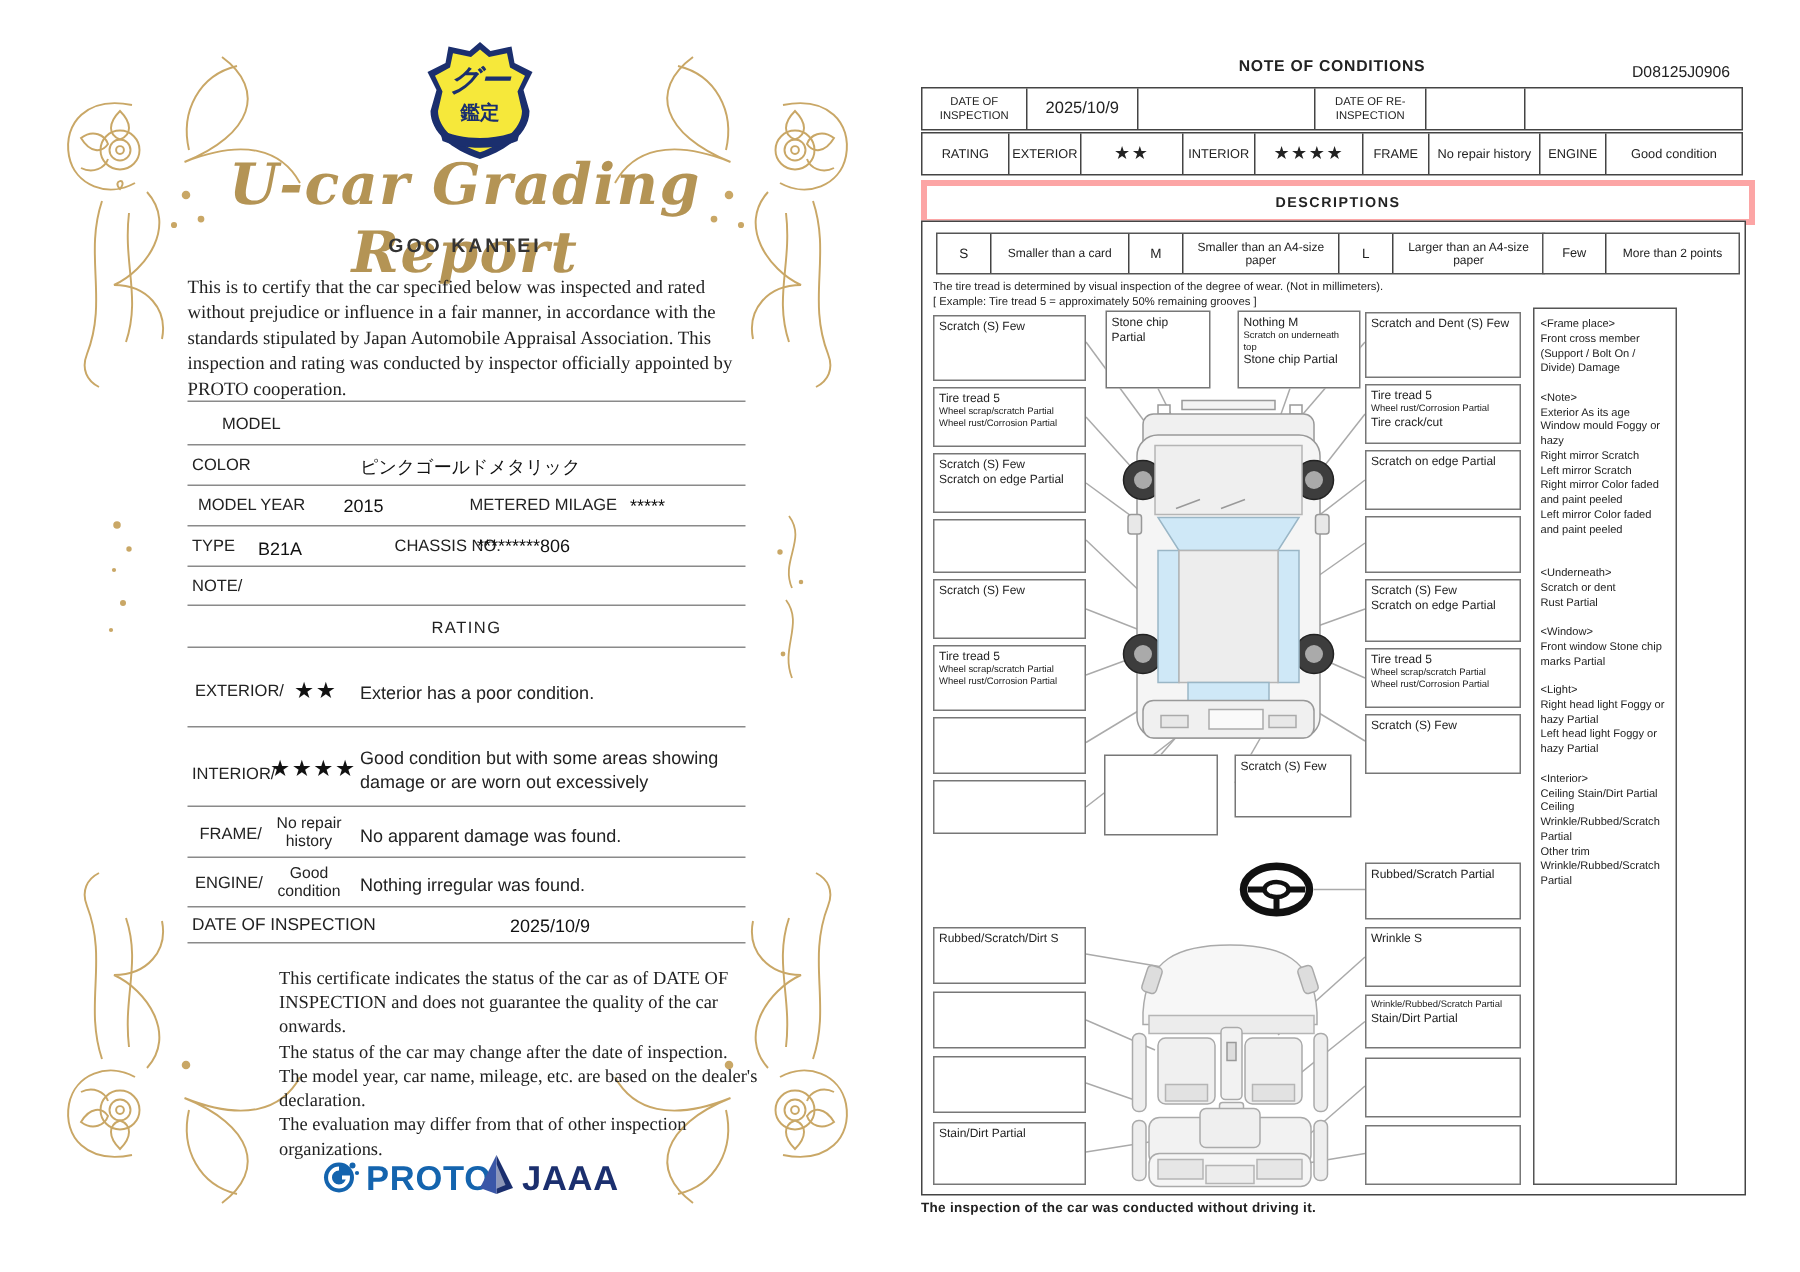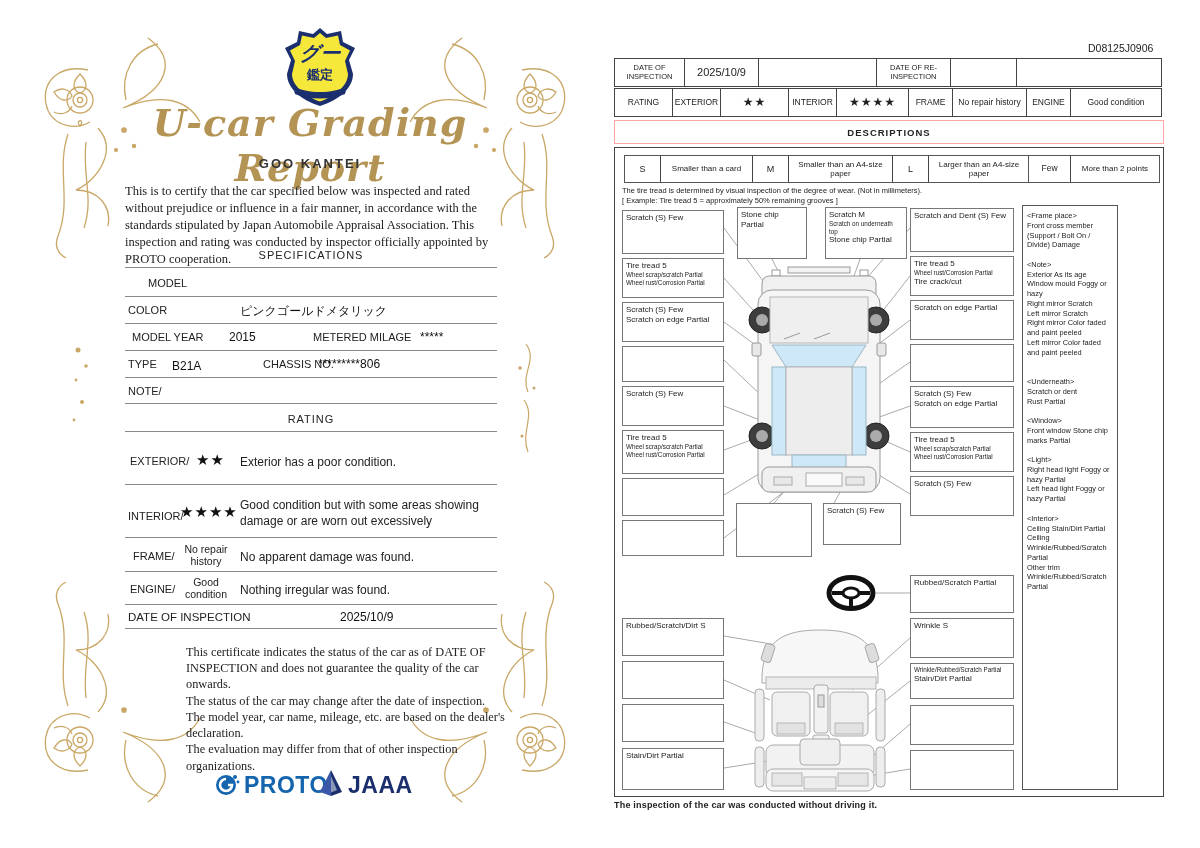--- a/index.html
+++ b/index.html
@@ -233,6 +233,7 @@
 
   <div class="abs" style="left:600px;top:0;width:600px;height:848px;">
 
+    <div id="report-title" class="abs" style="left:14px;top:38px;width:548px;">NOTE OF CONDITIONS</div>
     <div id="doc-no" class="abs" style="left:488px;top:42px;">D08125J0906</div>
 
     <div class="trow" style="left:14px;top:58px;height:27px;">

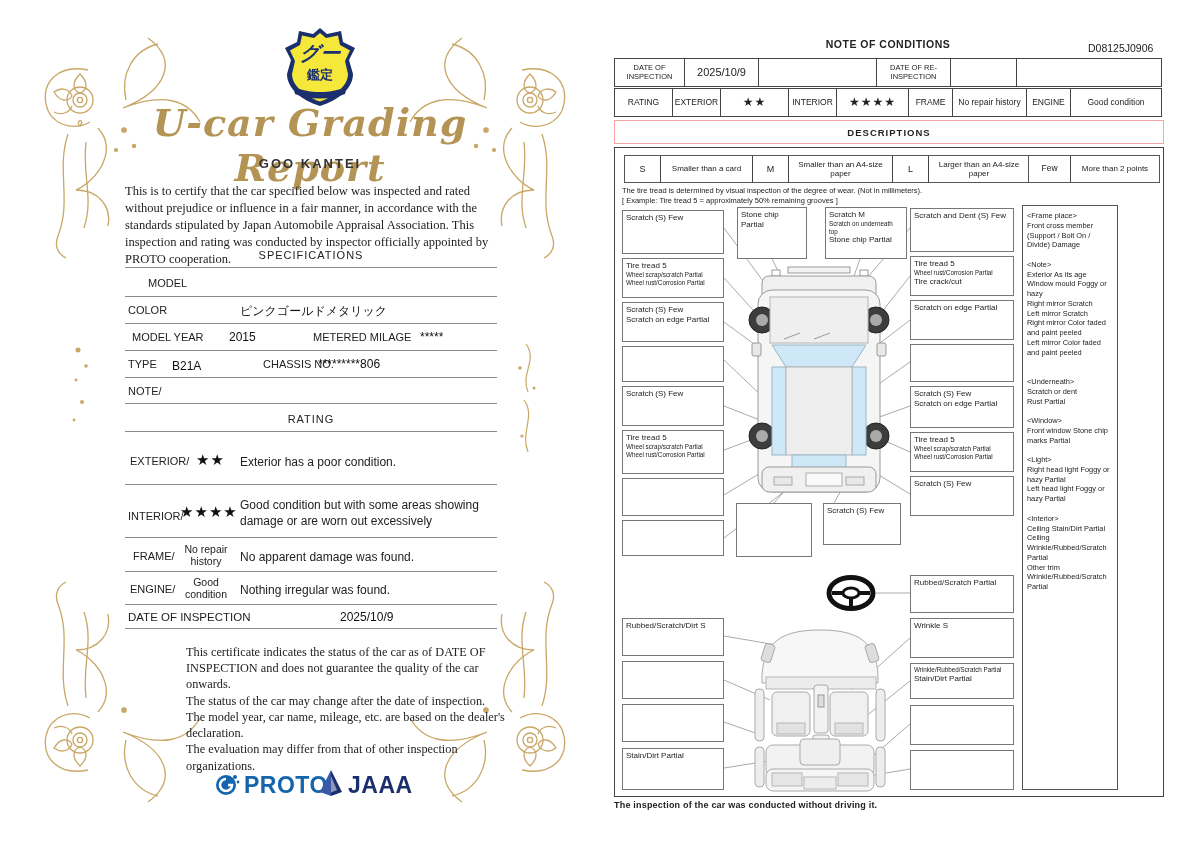--- a/index.html
+++ b/index.html
@@ -35,7 +35,7 @@
   #notes-panel{position:absolute;border:1px solid #555;background:#fff;padding:5px 4px;
                font-size:7.4px;line-height:1.32;color:#222;white-space:pre-wrap;box-sizing:border-box;}
   .note-sm{font-size:7.5px;color:#222;}
-  #desc-bar{position:absolute;border:1px solid #fca5a5;display:flex;align-items:center;
+  #desc-bar{position:absolute;border:4px solid #fca5a5;display:flex;align-items:center;
             justify-content:center;font-size:9.5px;font-weight:bold;letter-spacing:1px;background:#fff;}
   #main-box{position:absolute;border:1px solid #444;background:#fff;}
   #report-title{font-size:10.5px;font-weight:bold;letter-spacing:0.5px;text-align:center;}

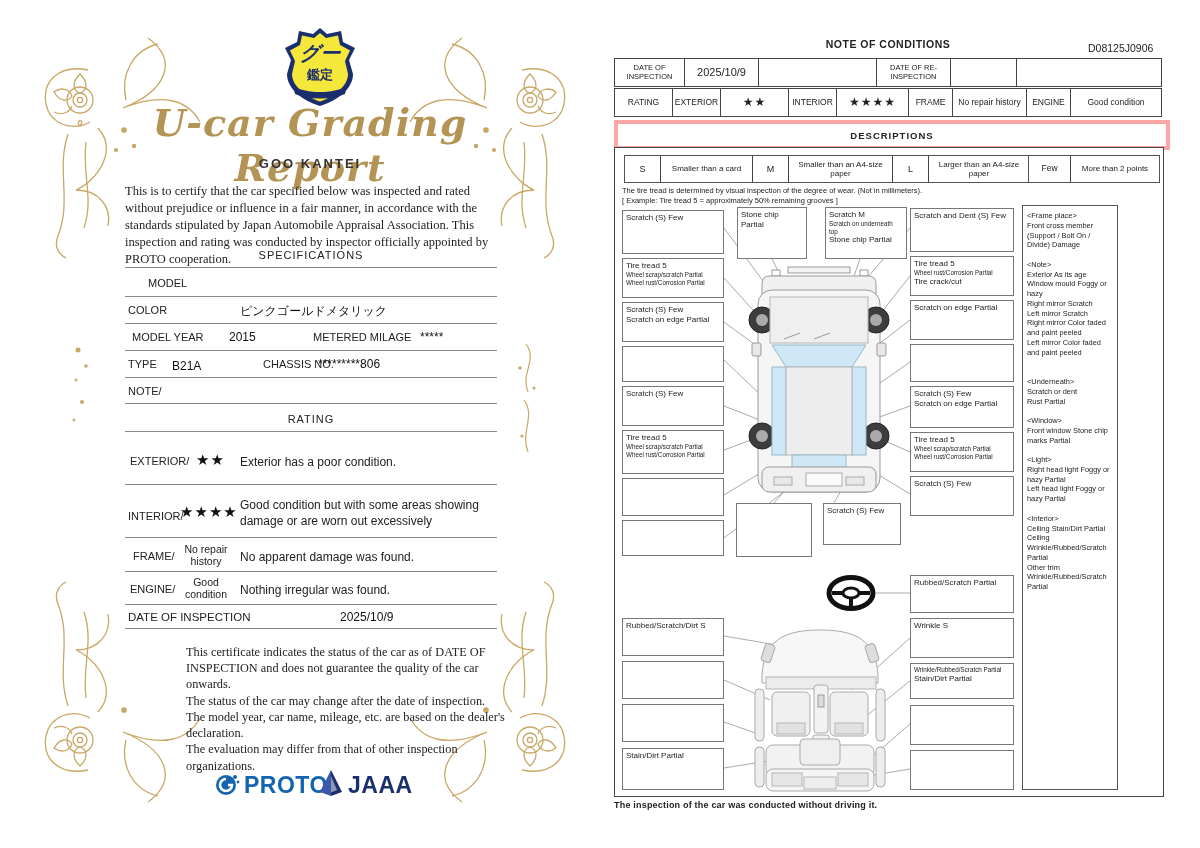--- a/index.html
+++ b/index.html
@@ -409,7 +409,7 @@
         <div>Stone chip Partial</div>
       </div>
     <div class="cbox" style="left:225px;top:207px;width:82px;height:52px;">
-        <div>Scratch M</div>
+        <div>Nothing M</div>
         <div class="sm">Scratch on underneath top</div>
         <div>Stone chip Partial</div>
       </div>

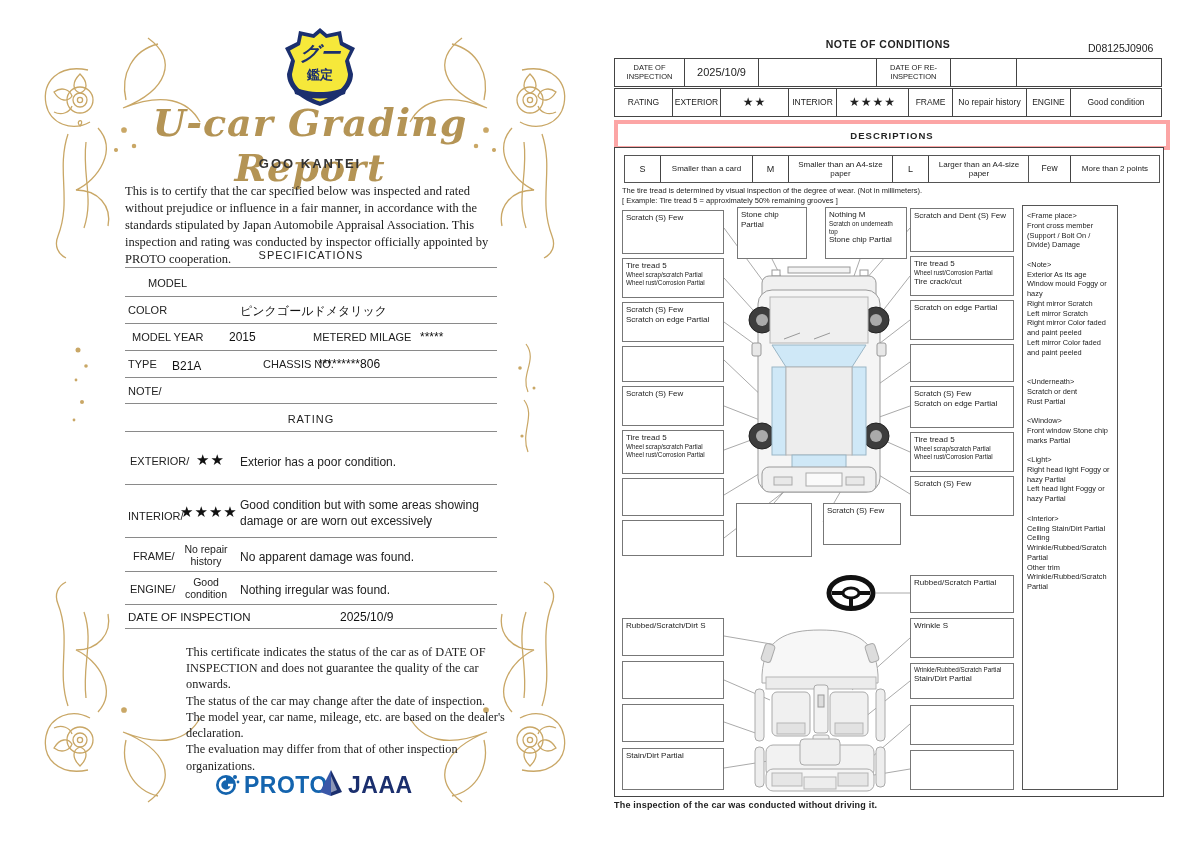--- a/index.html
+++ b/index.html
@@ -159,7 +159,6 @@
 
     <div class="abs serif intro" style="left:125px;top:183px;width:378px;">This is to certify that the car specified below was inspected and rated without prejudice or influence in a fair manner, in accordance with the standards stipulated by Japan Automobile Appraisal Association. This inspection and rating was conducted by inspector officially appointed by PROTO cooperation.</div>
 
-    <div class="abs sec-head" style="left:125px;top:249px;">SPECIFICATIONS</div>
     <div class="hline" style="top:267px;"></div>
 
     <div class="abs lbl" style="left:148px;top:277px;">MODEL</div>

